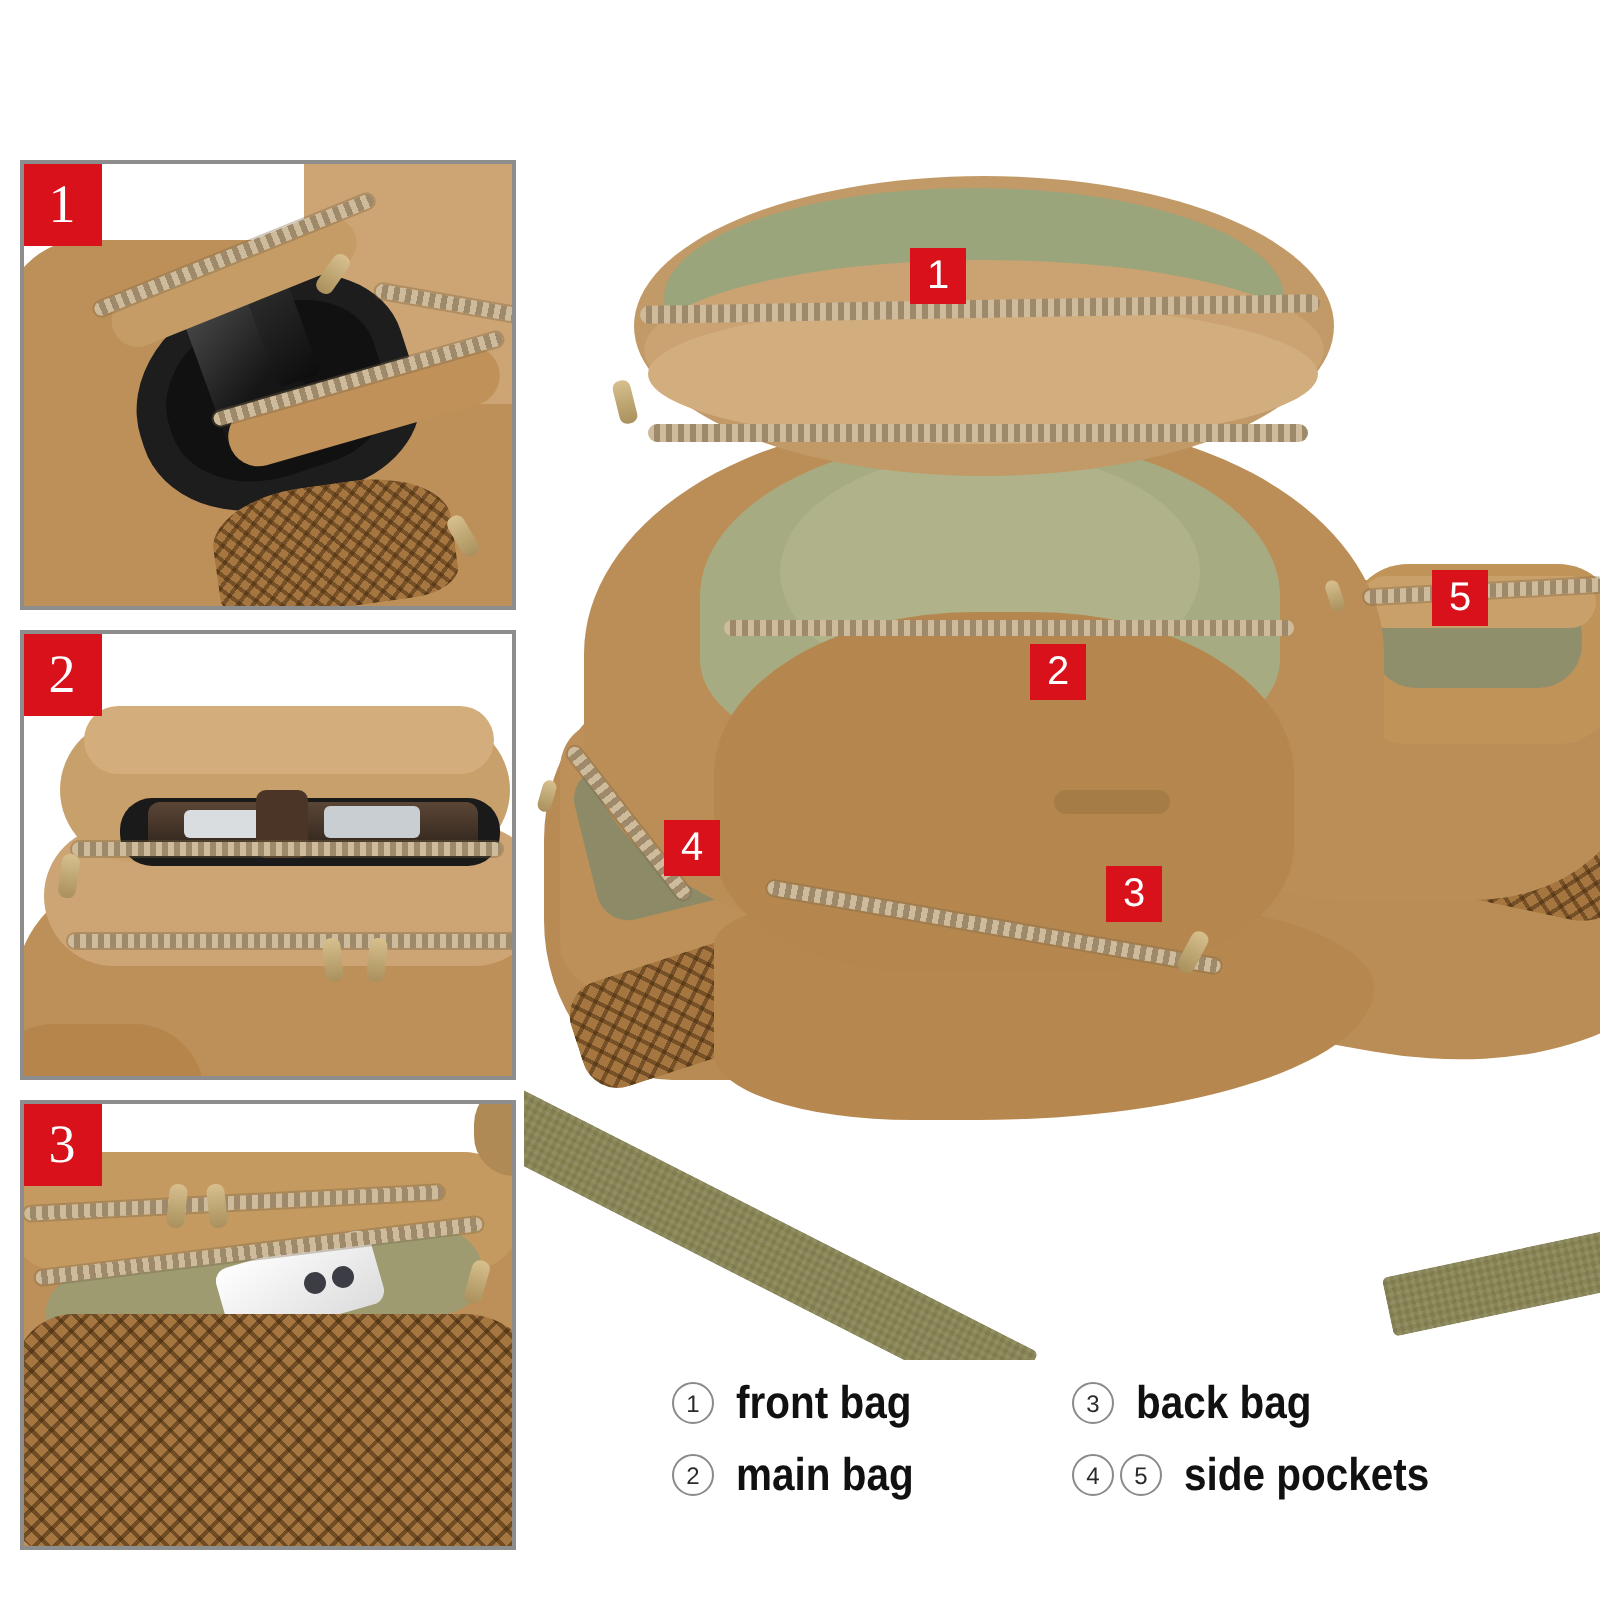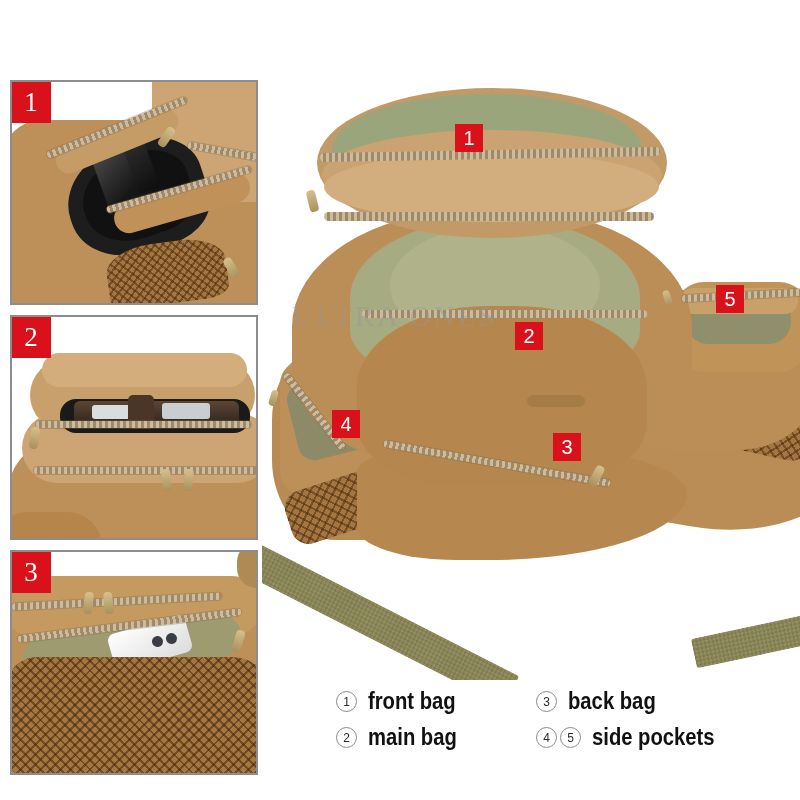--- a/index.html
+++ b/index.html
@@ -311,7 +311,6 @@
     <div class="strap" id="h-strap2"></div>
   </div>
 
-  <div class="watermark">ULTRA ONES</div>
 
   <div class="badge main-badge" style="left:455px;top:124px;">1</div>
   <div class="badge main-badge" style="left:515px;top:322px;">2</div>

